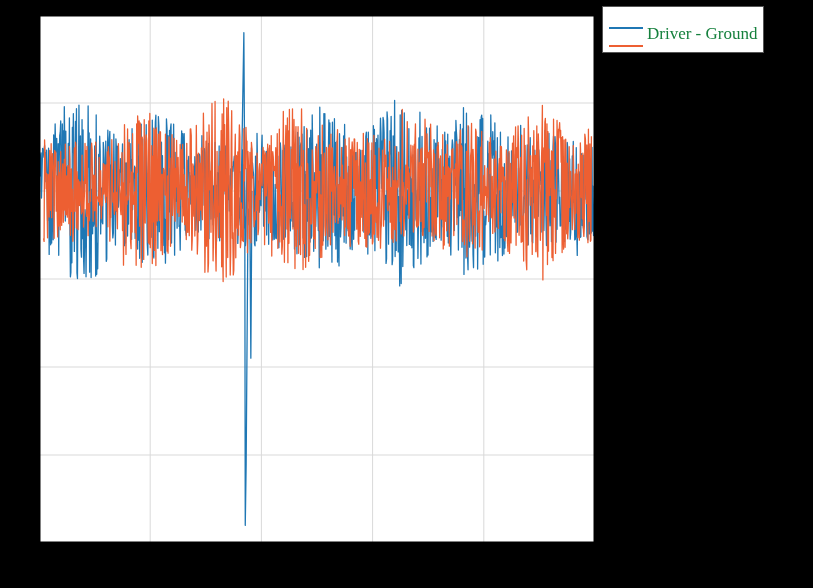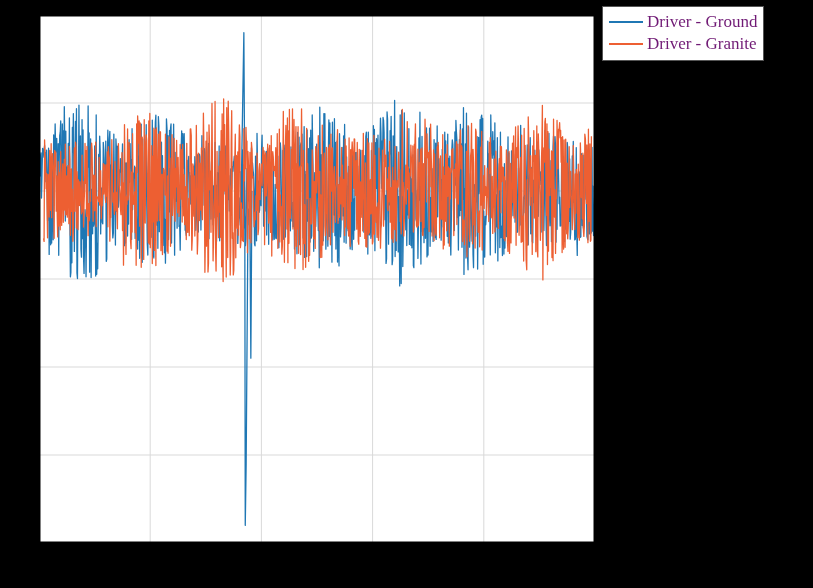--- a/index.html
+++ b/index.html
@@ -48,7 +48,8 @@
     margin-right: 4px;
   }
   .legend-label {
-    color: #701a75;
+    color: #15803d;
+    margin-top: 12px;
   }
 </style>
 </head>

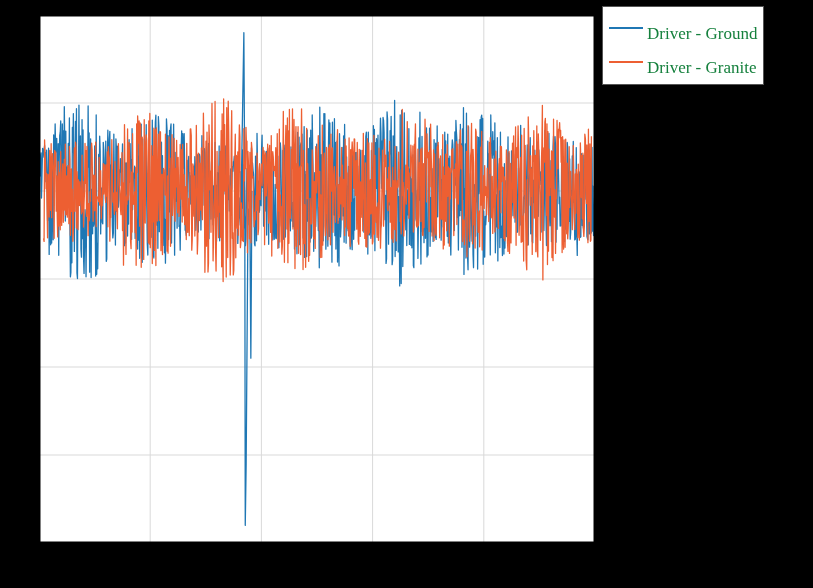--- a/index.html
+++ b/index.html
@@ -87,7 +87,6 @@
     </div>
     <div class="legend-row">
       <div class="legend-swatch" id="sw1" style="background: rgb(237, 95, 50);"></div>
-      <span class="legend-label">Driver - Granite</span>
     </div>
   </div>
 

